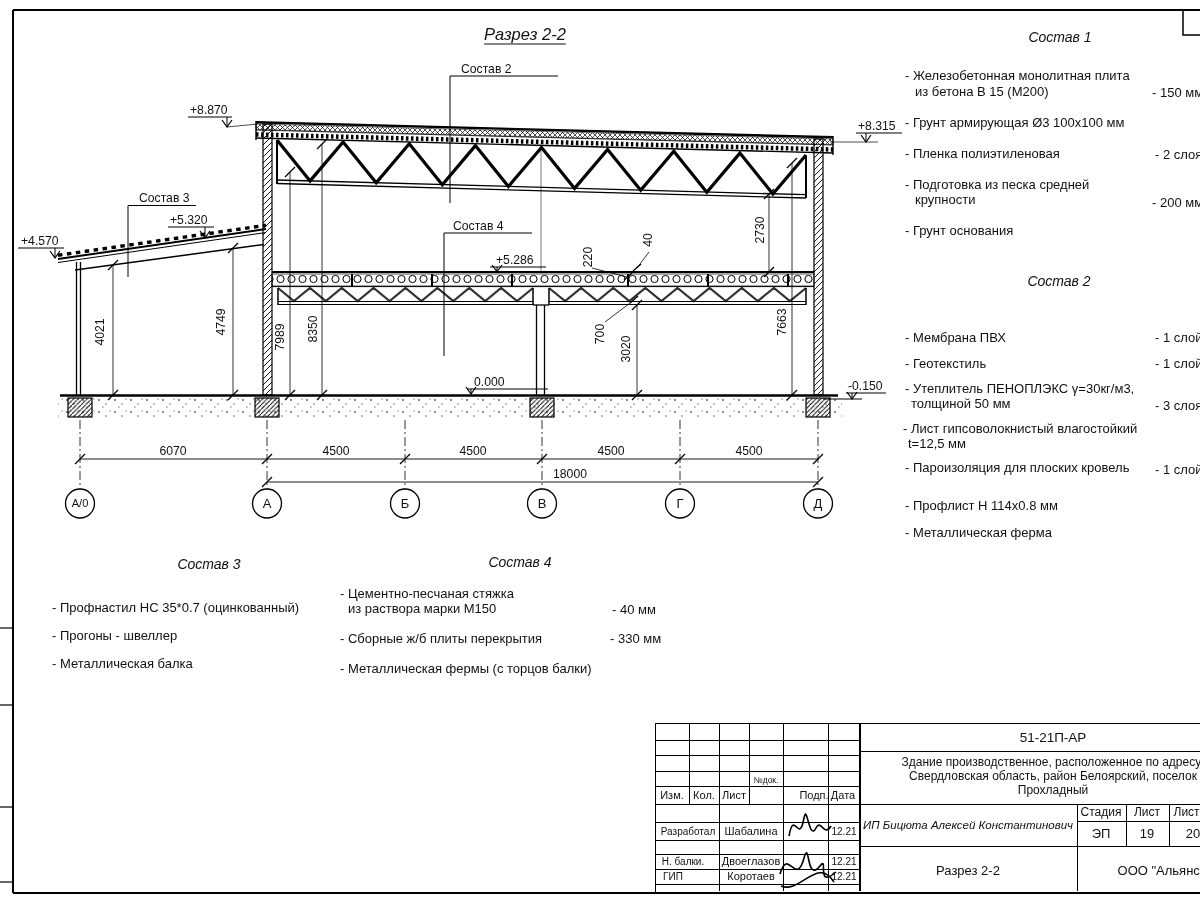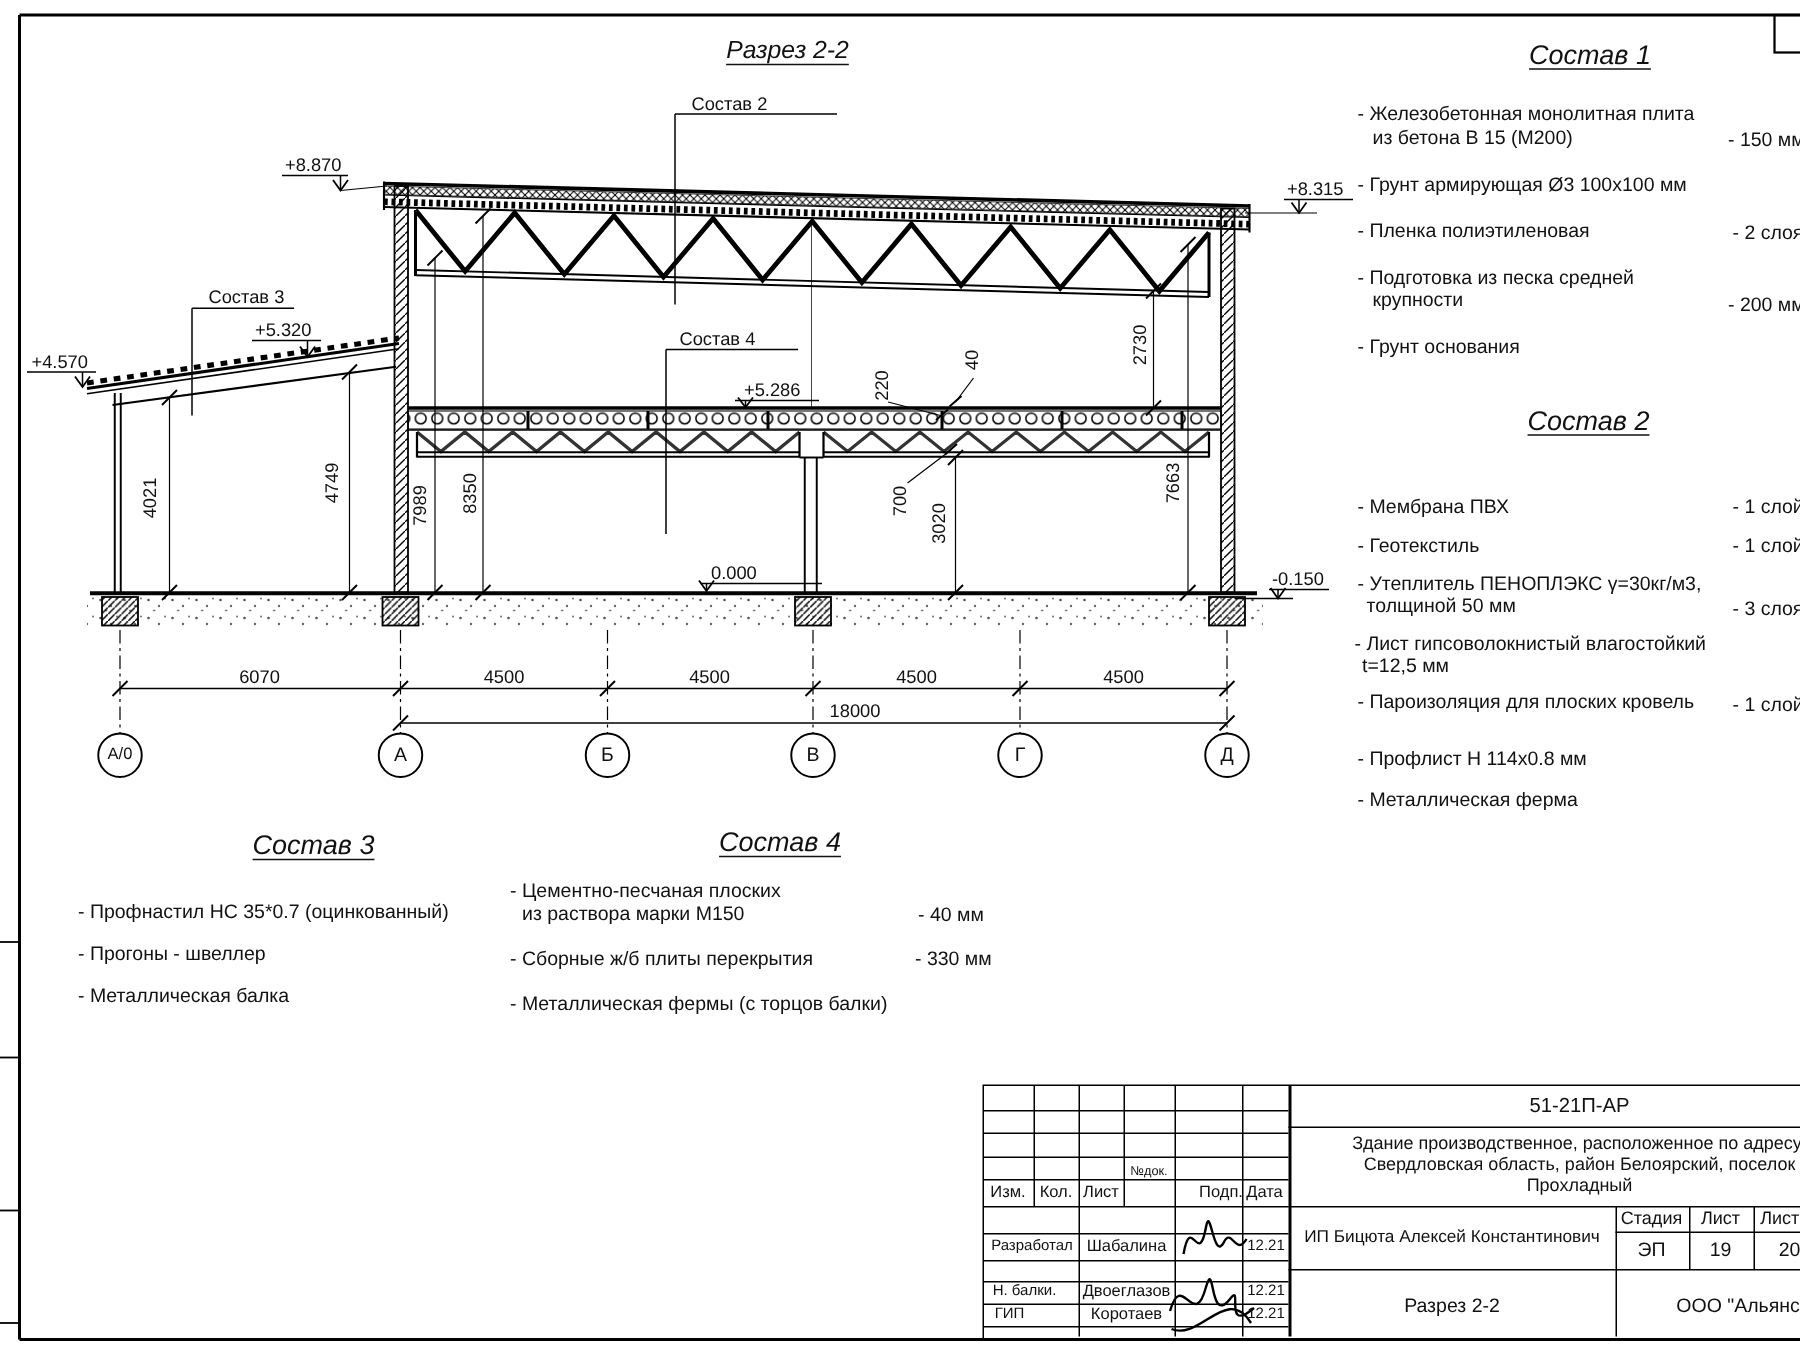--- a/index.html
+++ b/index.html
@@ -11,7 +11,7 @@
   .rot{position:absolute;transform:translate(-50%,-50%) rotate(-90deg);white-space:nowrap}
   .f12{font-size:12.2px}
   .f13{font-size:13px}
-  .hd{font-size:18px;font-style:italic;text-decoration:underline;text-underline-offset:3px}
+  .hd{font-size:14px;font-style:italic;text-underline-offset:3px}
   .ttl{font-size:16.5px;font-style:italic;text-decoration:underline;text-underline-offset:4px}
   #tb{position:absolute;left:655px;top:723px;width:590px;height:170px;
       border:1.9px solid #000;box-sizing:border-box}

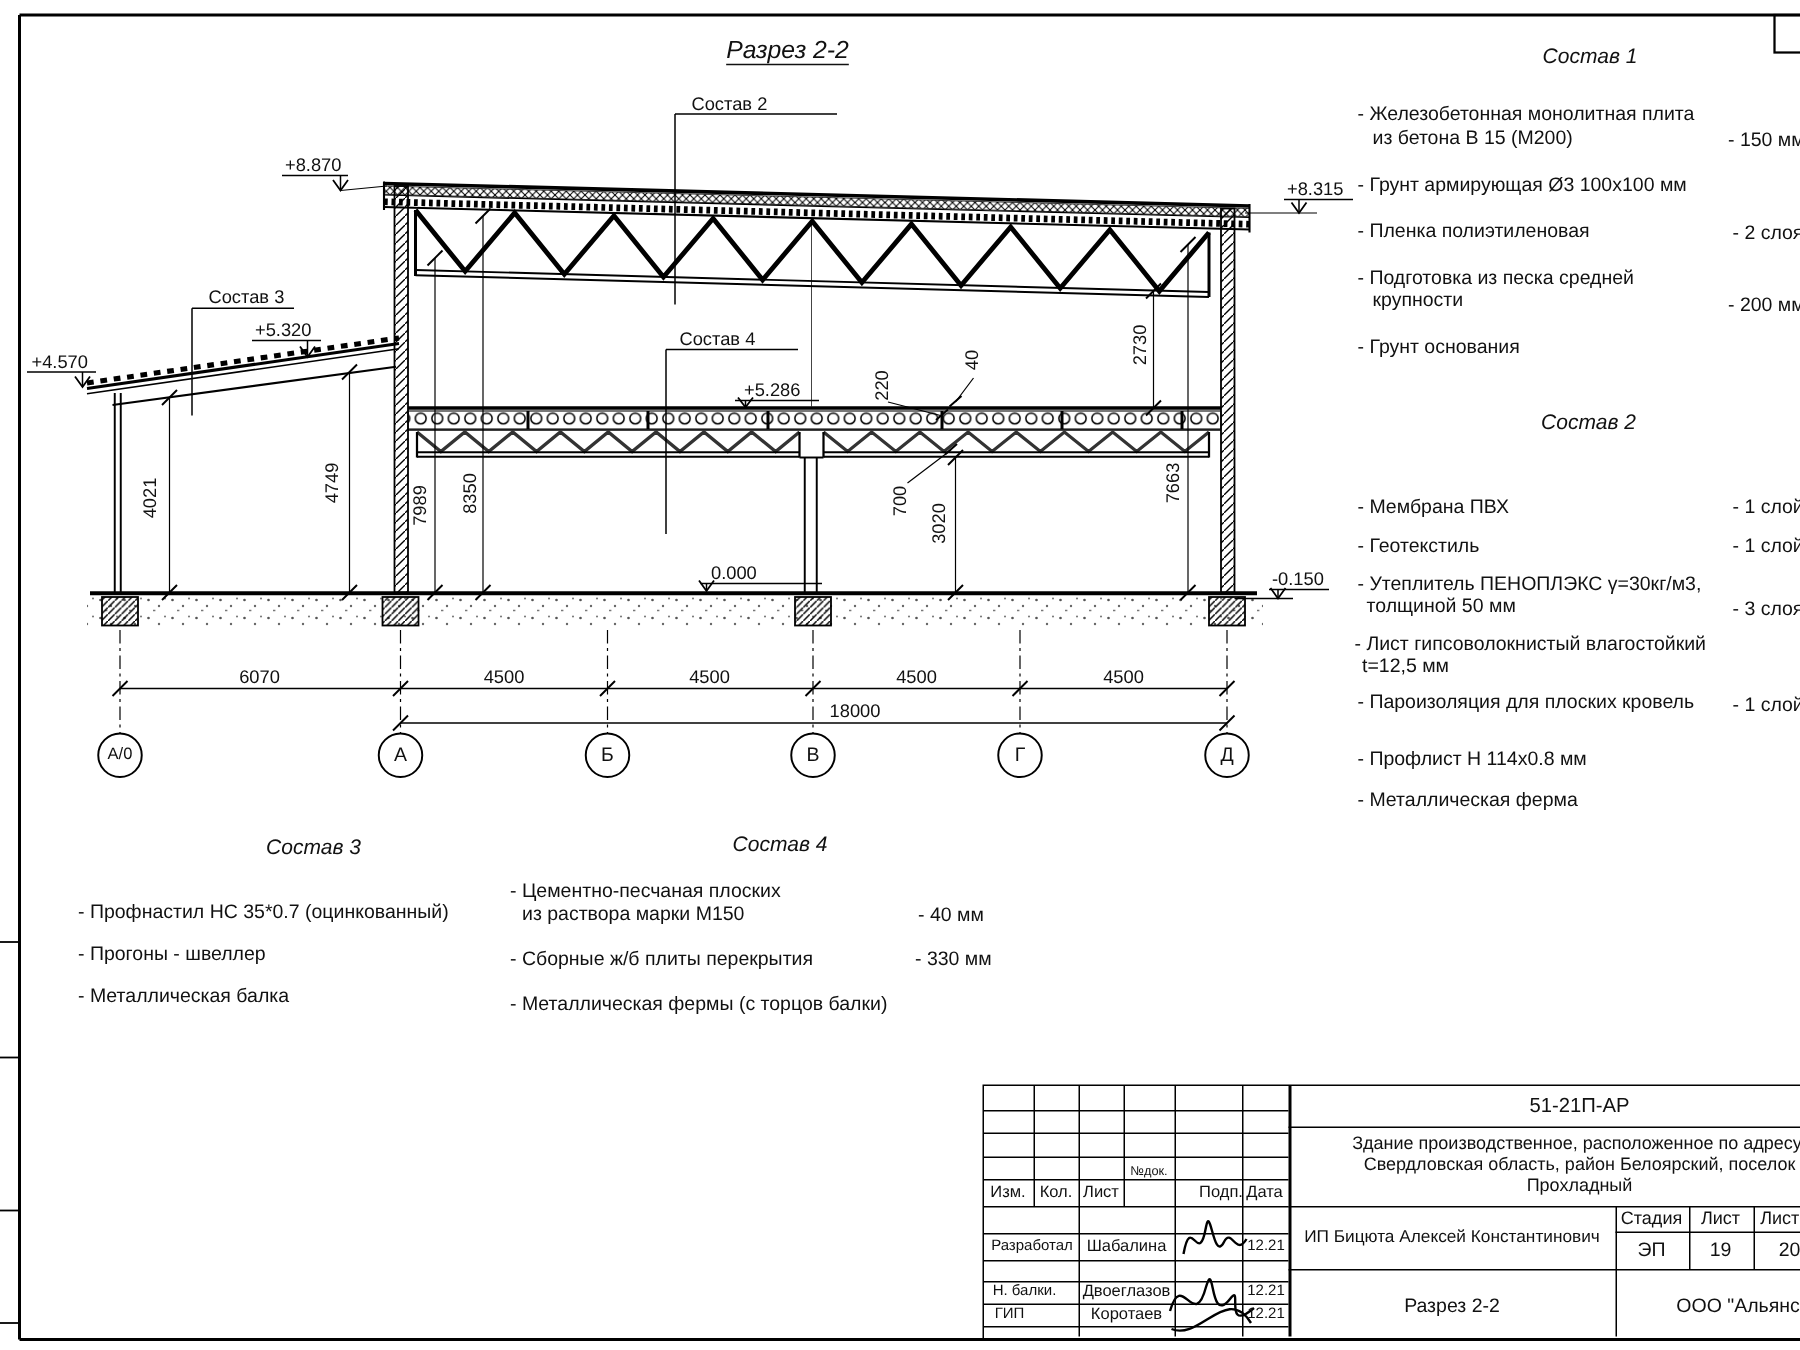--- a/index.html
+++ b/index.html
@@ -311,7 +311,7 @@
 <div class="abs f13" style="left:52px;top:656px">- Металлическая балка</div>
 
 <div class="ctr hd" style="left:520px;top:562px">Состав 4</div>
-<div class="abs f13" style="left:340px;top:586px">- Цементно-песчаная плоских</div>
+<div class="abs f13" style="left:340px;top:586px">- Цементно-песчаная стяжка</div>
 <div class="abs f13" style="left:348px;top:601px">из раствора марки М150</div>
 <div class="abs f13" style="left:612px;top:602px">- 40 мм</div>
 <div class="abs f13" style="left:340px;top:631px">- Сборные ж/б плиты перекрытия</div>

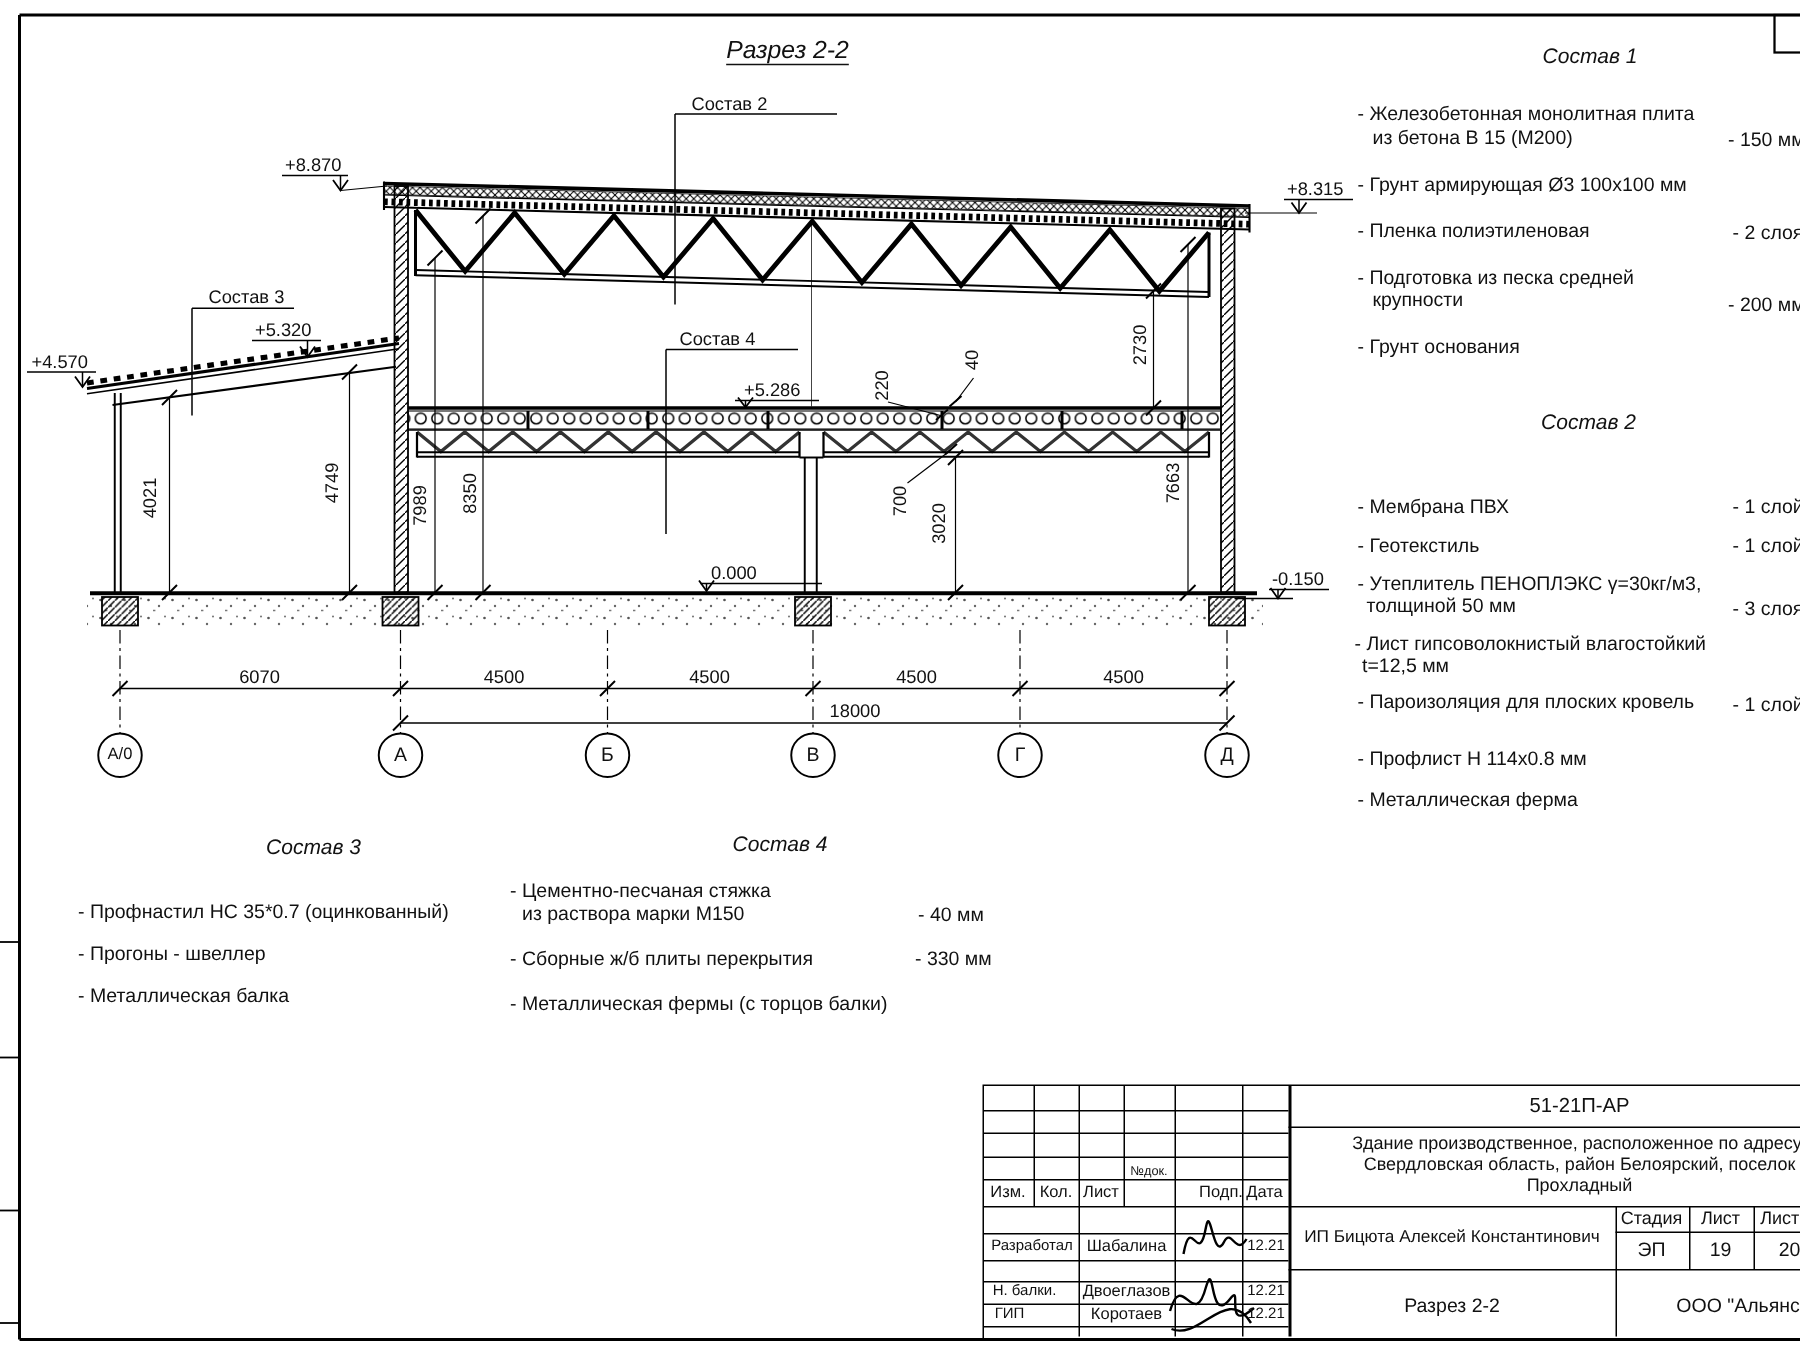--- a/index.html
+++ b/index.html
@@ -19,7 +19,7 @@
   .hl{height:1.1px}
   .vl{width:1.1px}
   .tbt{position:absolute;transform:translate(-50%,-50%);white-space:nowrap;font-size:11.5px}
-  .it{}
+  .it{font-style:italic}
 </style>
 </head>
 <body>

